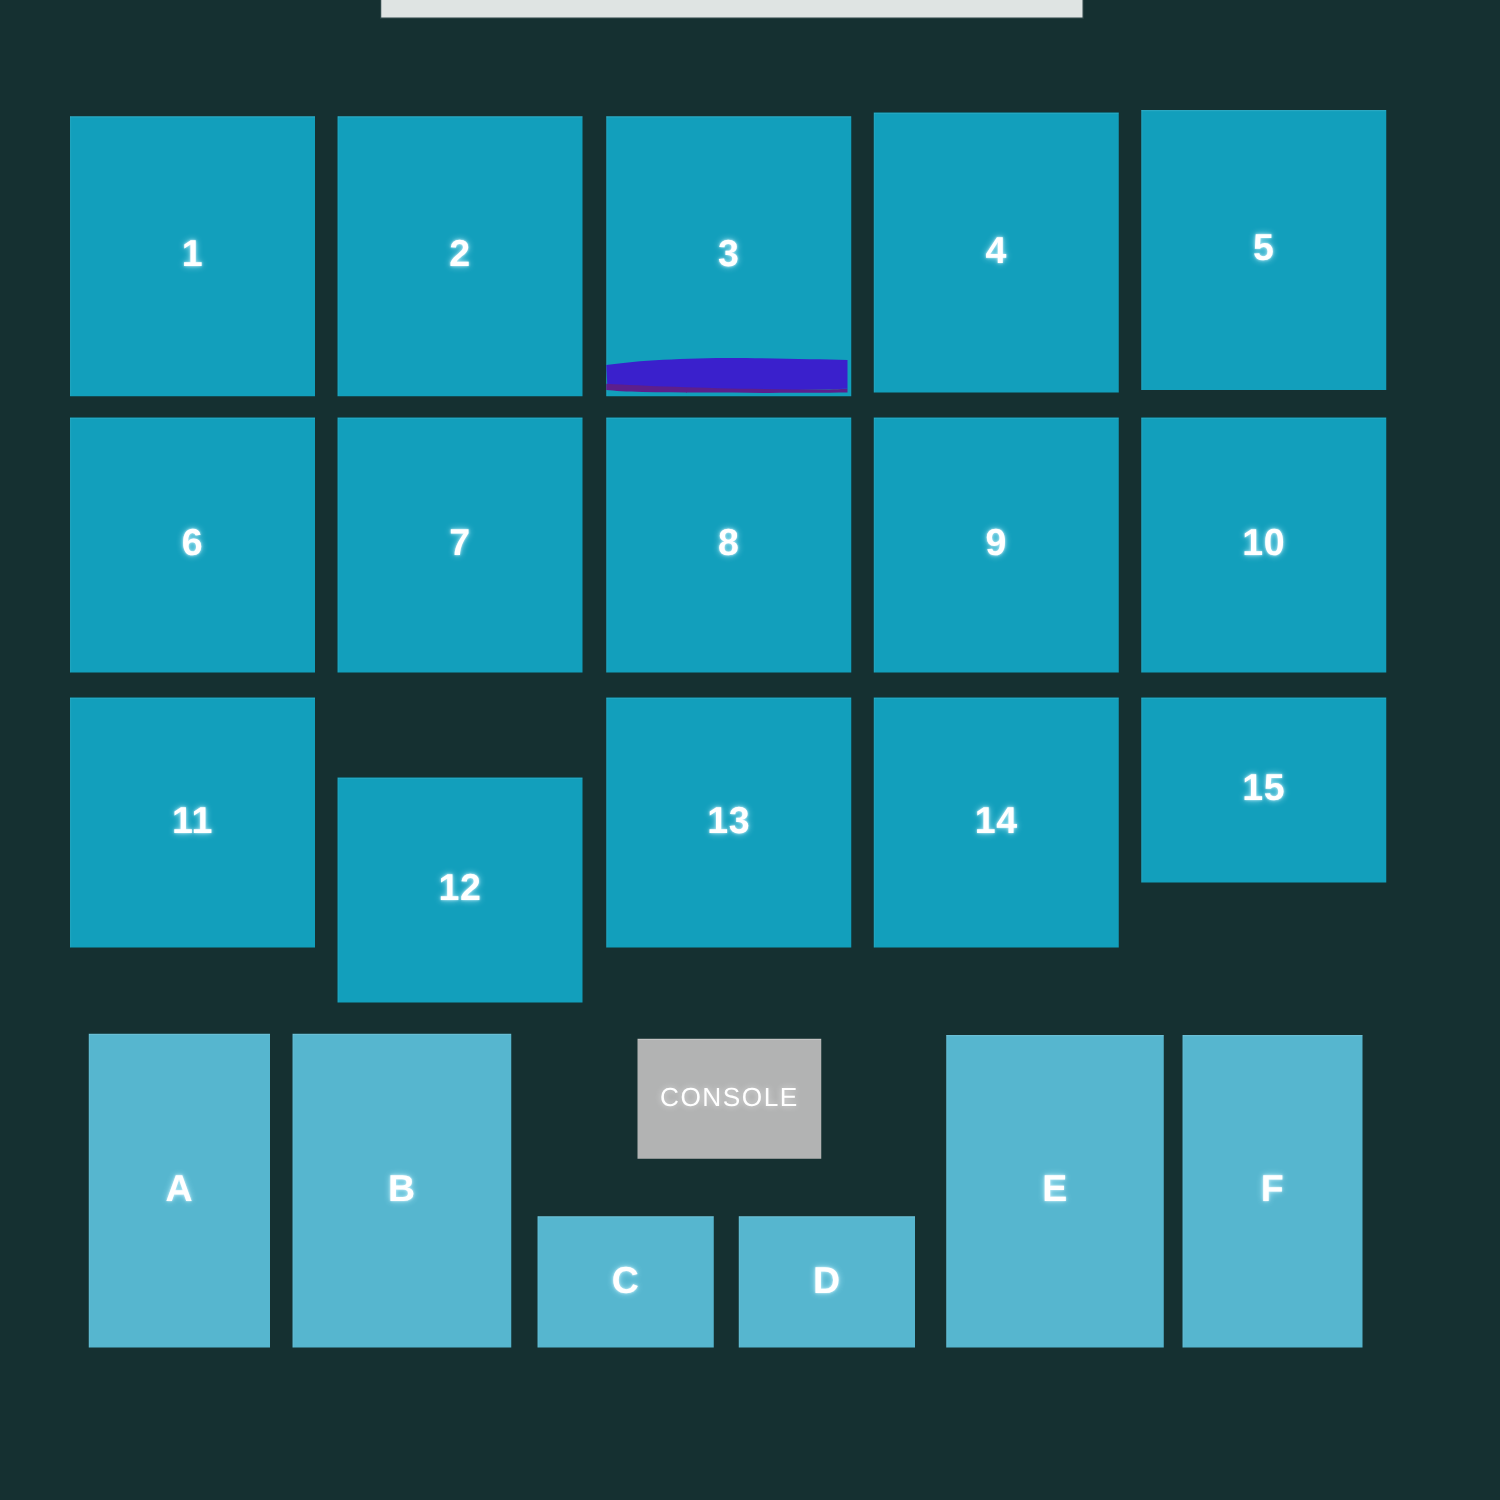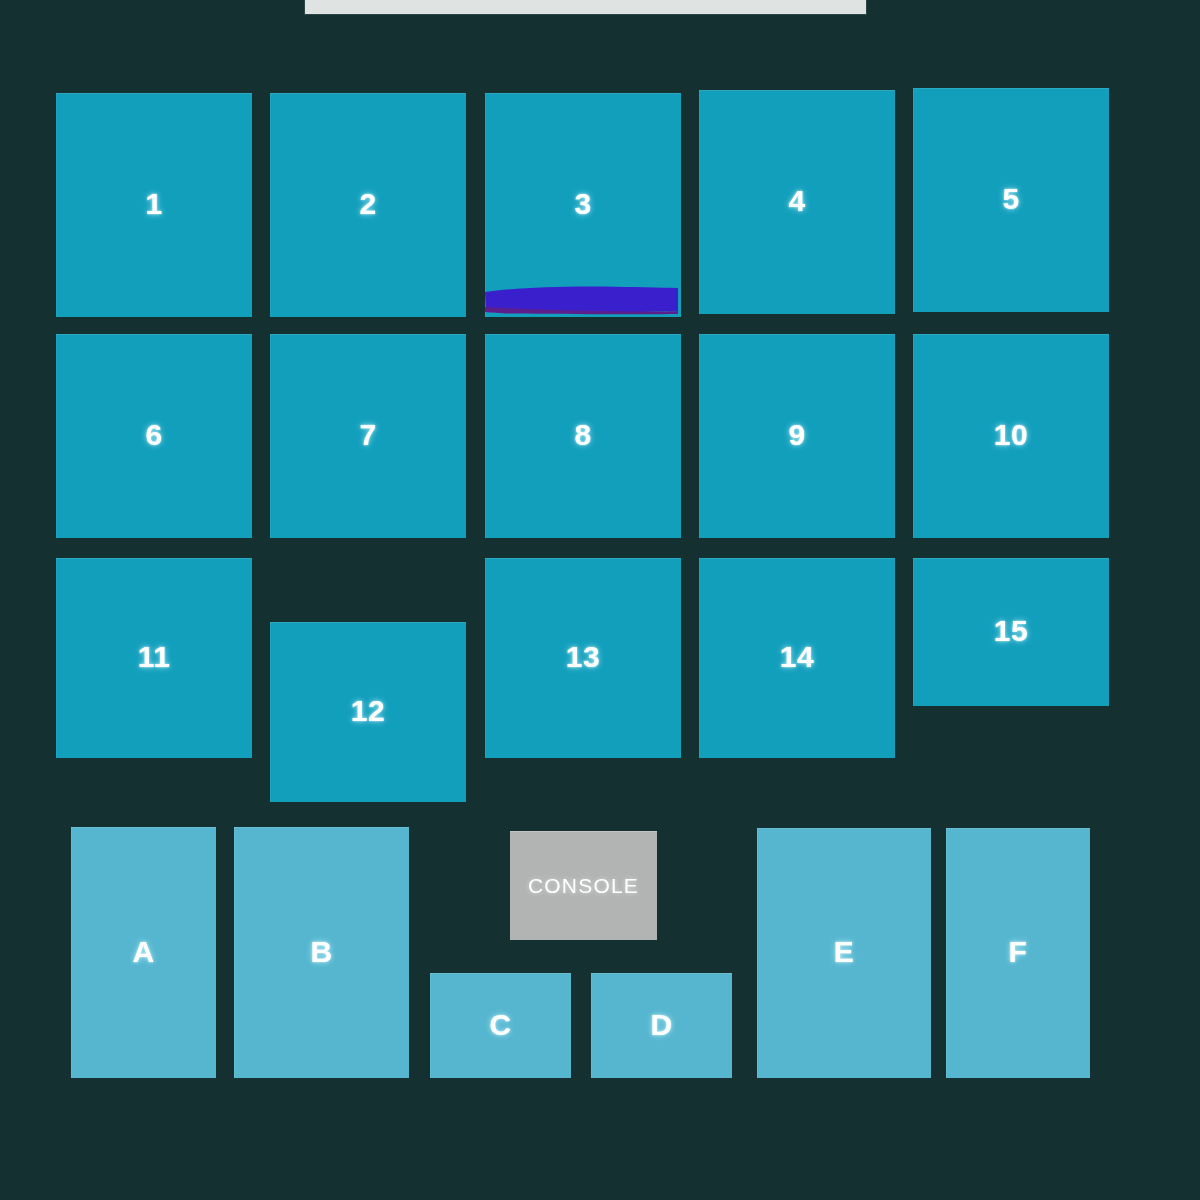--- a/index.html
+++ b/index.html
@@ -68,7 +68,7 @@
     left: 510px;
     top: 831px;
     width: 147px;
-    height: 109px;
+    height: 96px;
     background: #b2b3b3;
     display: flex;
     align-items: center;

